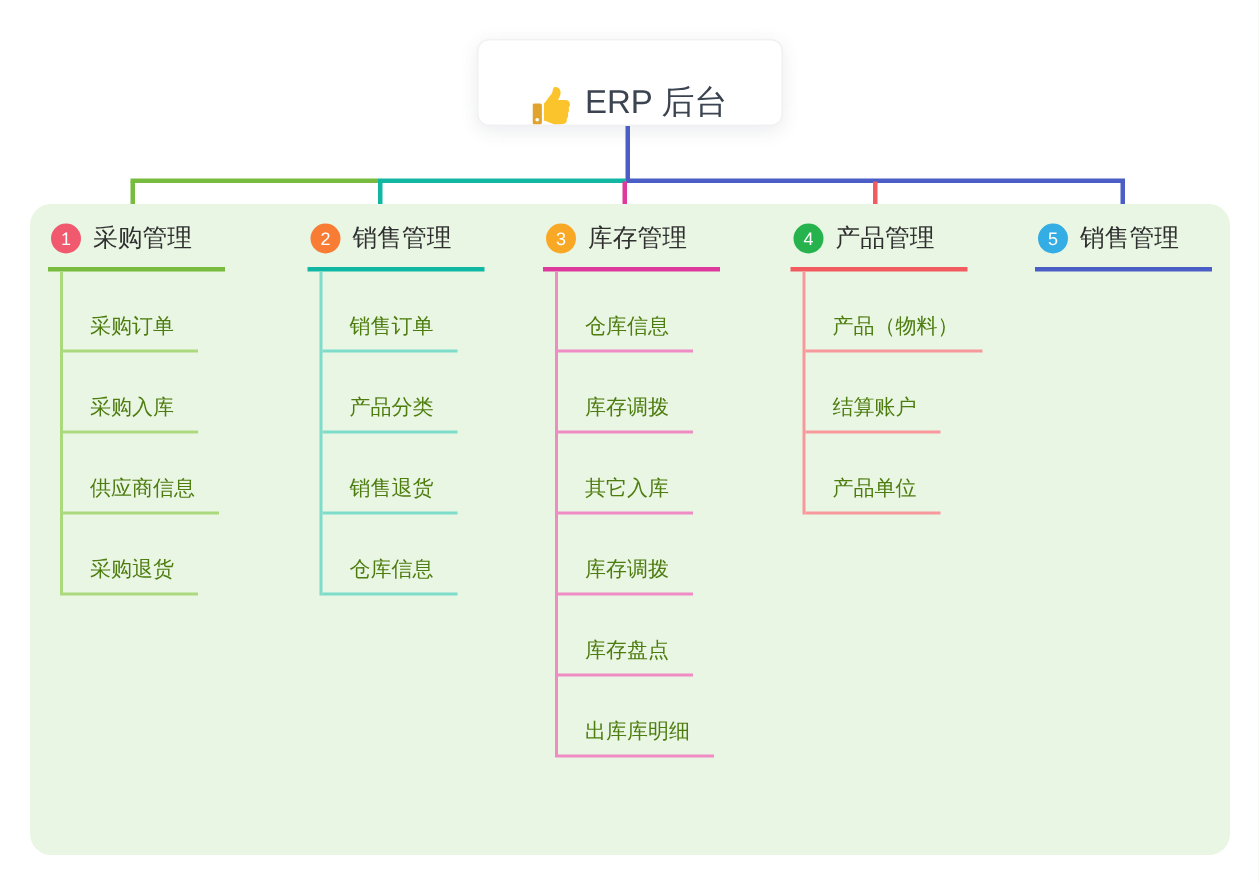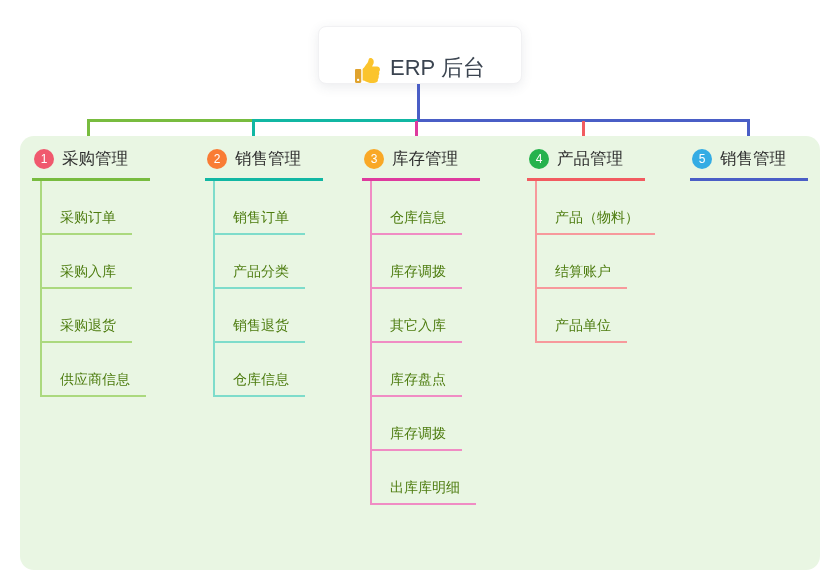--- a/index.html
+++ b/index.html
@@ -97,8 +97,8 @@
     <div class="branch-children">
       <div class="child-row">采购订单</div>
       <div class="child-row">采购入库</div>
+      <div class="child-row">供应商信息</div>
       <div class="child-row">采购退货</div>
-      <div class="child-row">供应商信息</div>
     </div>
   </div>
 

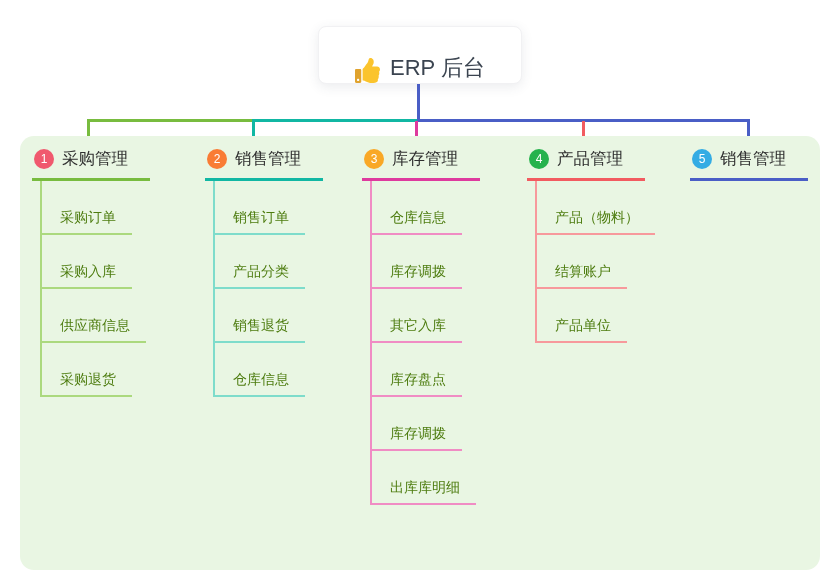--- a/index.html
+++ b/index.html
@@ -124,8 +124,8 @@
       <div class="child-row">仓库信息</div>
       <div class="child-row">库存调拨</div>
       <div class="child-row">其它入库</div>
+      <div class="child-row">库存调拨</div>
       <div class="child-row">库存盘点</div>
-      <div class="child-row">库存调拨</div>
       <div class="child-row">出库库明细</div>
     </div>
   </div>

